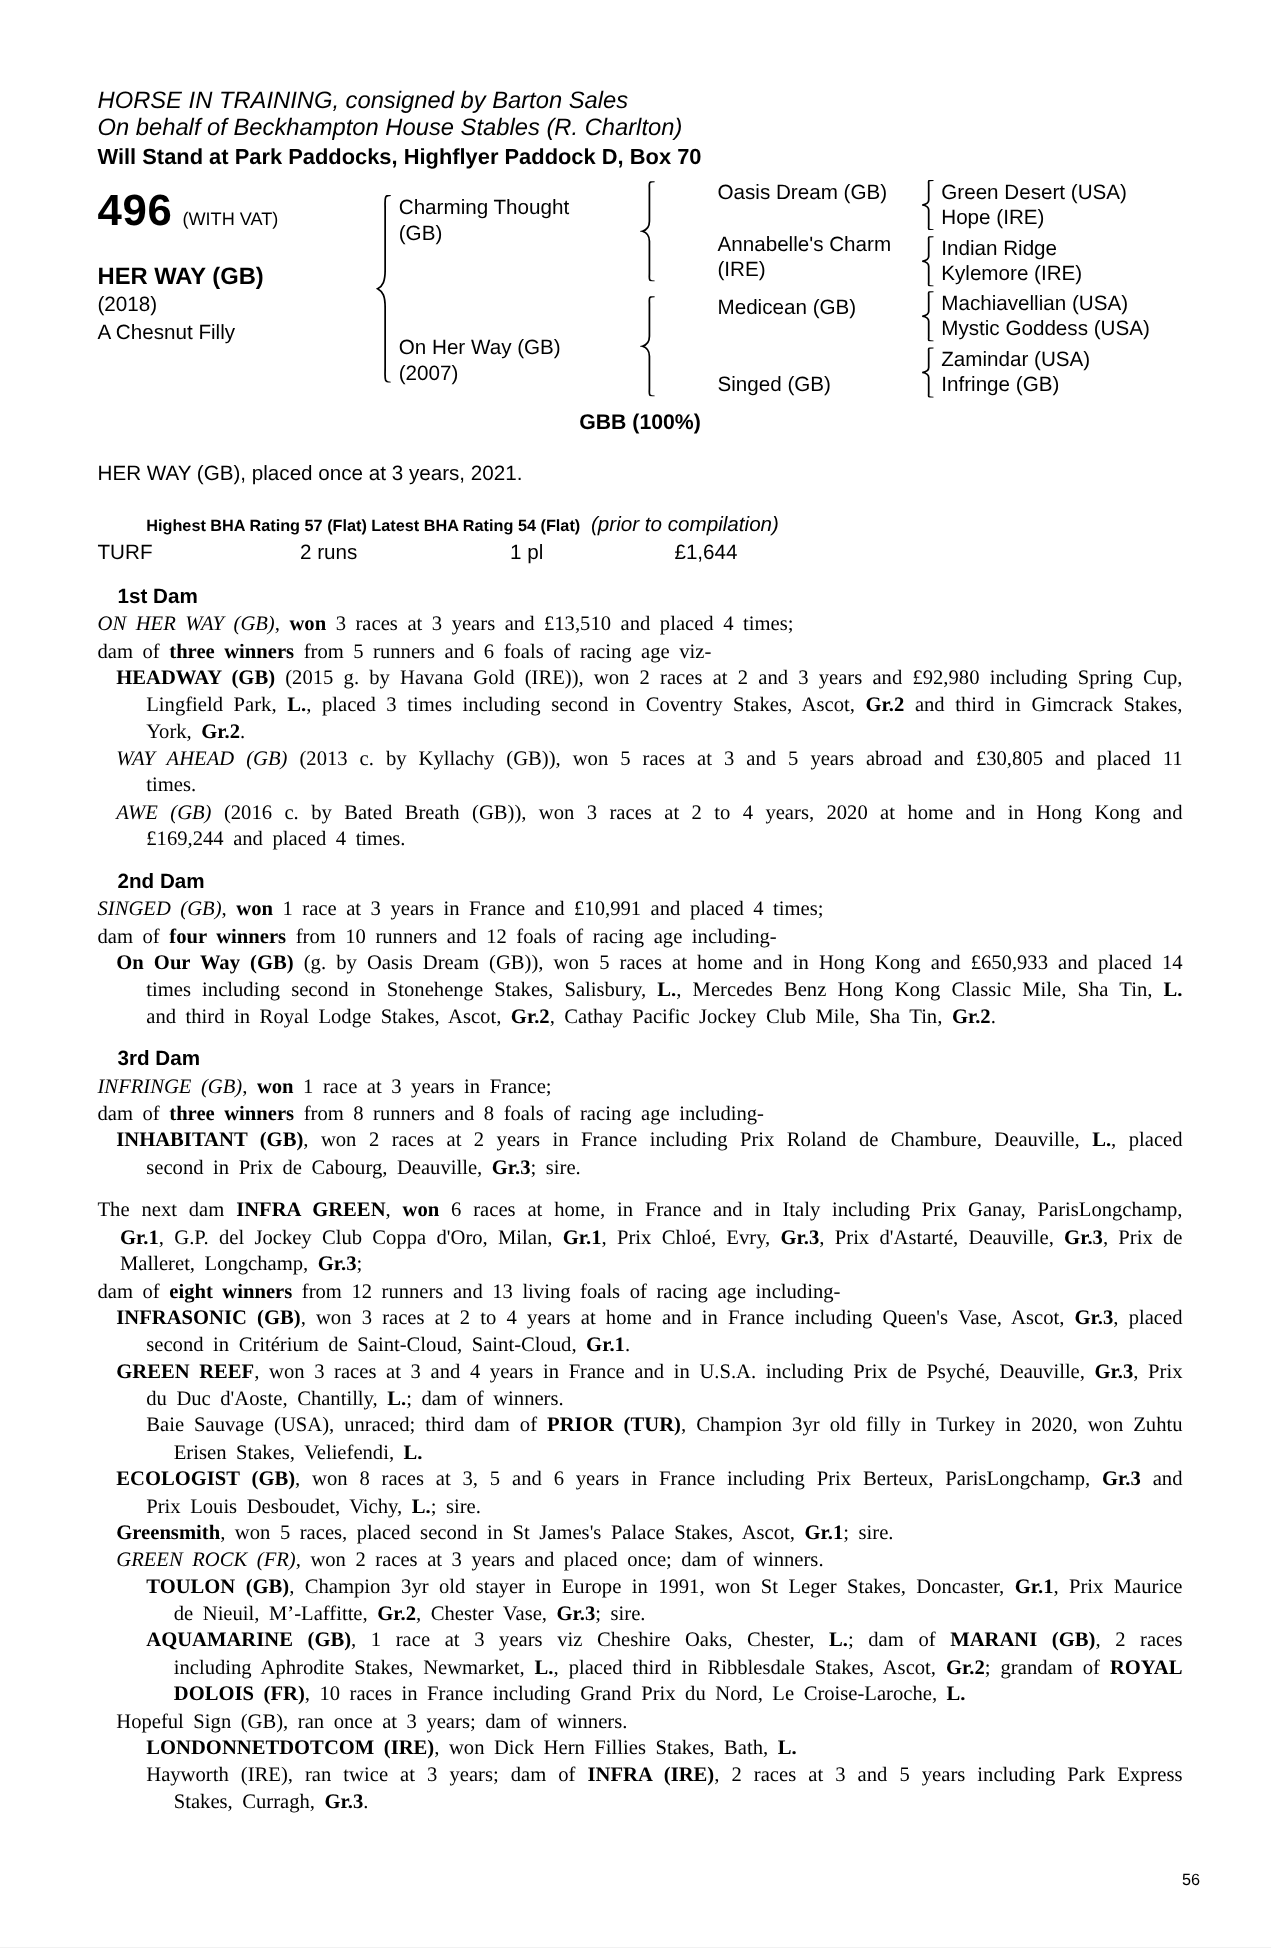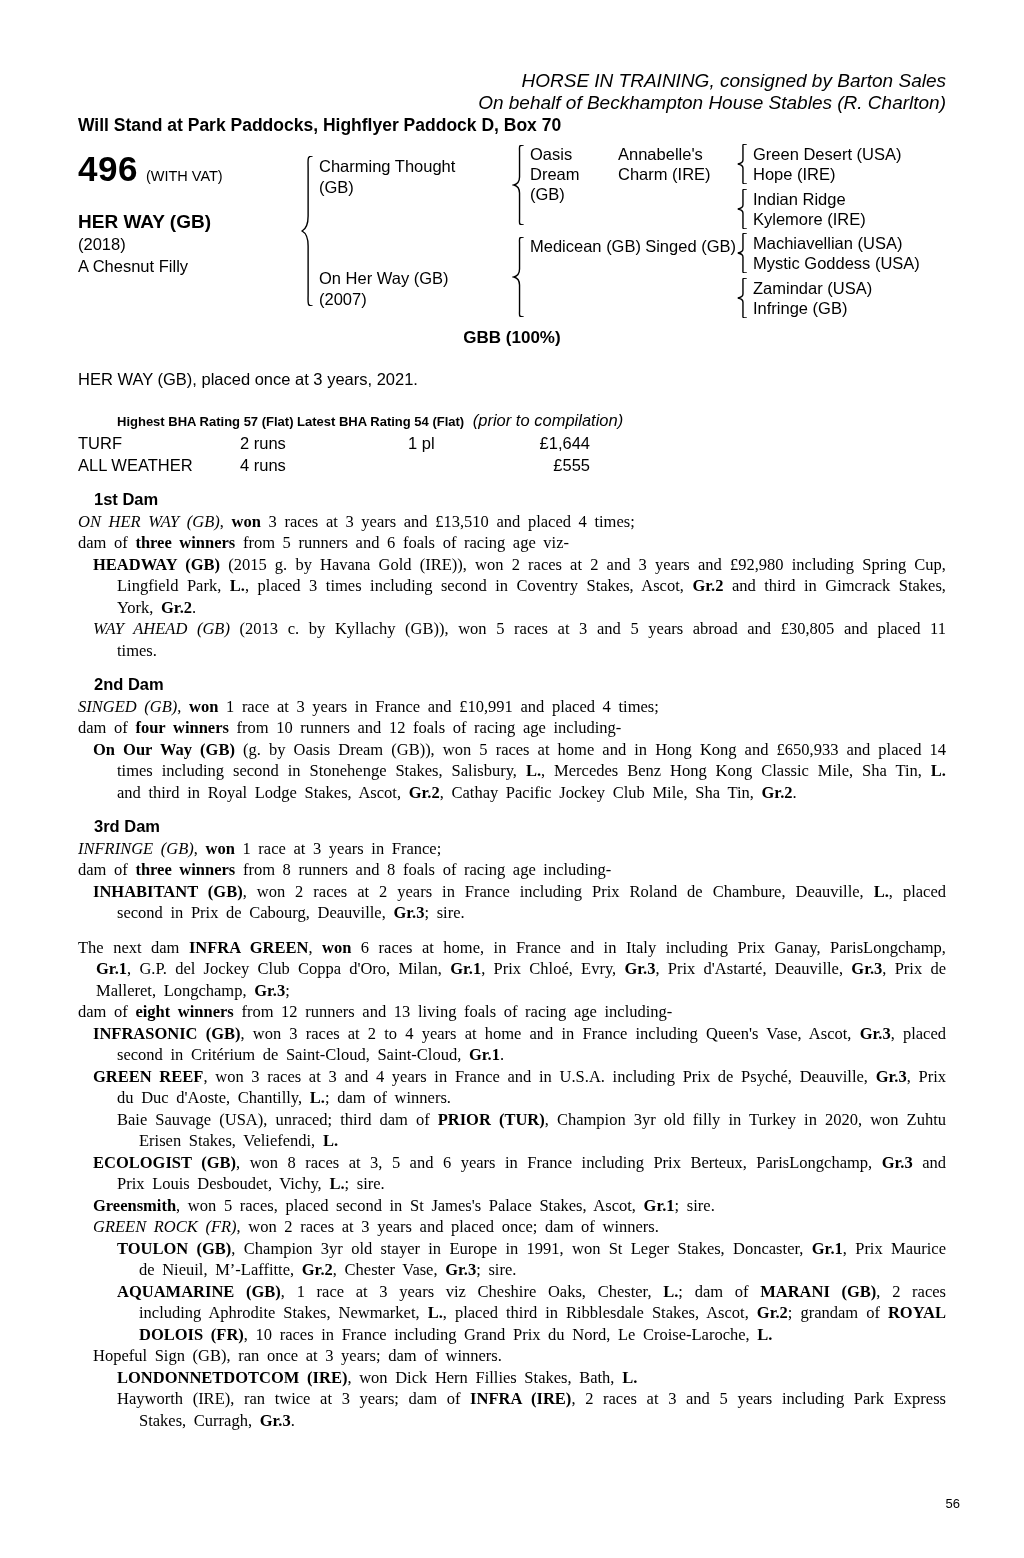--- a/index.html
+++ b/index.html
@@ -17,7 +17,7 @@
     overflow: hidden;
   }
   
-  .title-line { font-style: italic; font-size: 19px; line-height: 22px; text-align: right; }
+  .title-line { font-style: italic; font-size: 19px; line-height: 22px; text-align: left; }
   .stand-line { font-weight: bold; font-size: 17.5px; line-height: 23px; }
   
   .pedigree { display: flex; margin-top: 6px; height: 176px; }

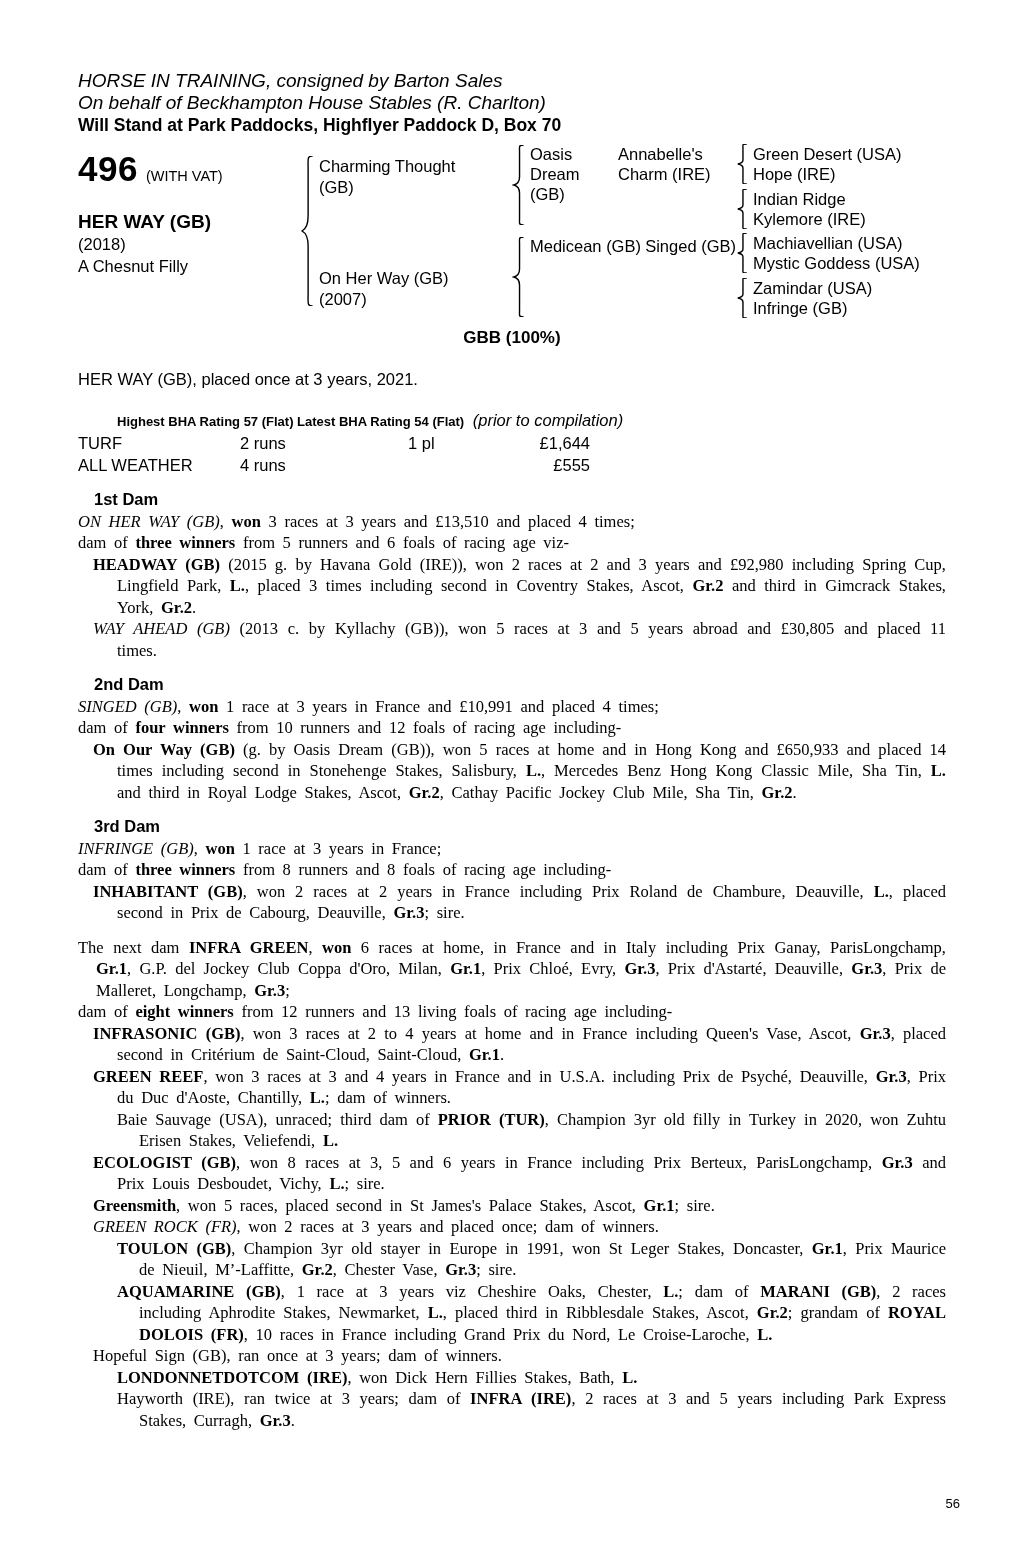--- a/index.html
+++ b/index.html
@@ -32,7 +32,7 @@
   .ped-entry div { line-height: 21px; }
   .col3 { width: 224px; height: 176px; display: flex; flex-direction: column; justify-content: space-between; }
   .gen3-group { height: 84px; display: flex; }
-  .gen3-names { flex: 1; display: flex; flex-direction: row; justify-content: space-between; padding: 1px 0; }
+  .gen3-names { flex: 1; display: flex; flex-direction: column; justify-content: space-between; padding: 1px 0; margin-left: 44px; }
   .gen3-names div { line-height: 20px; max-width: 160px; }
   .col4 { flex: 1; height: 176px; display: flex; flex-direction: column; justify-content: space-between; }
   .pair { height: 42px; display: flex; align-items: center; }

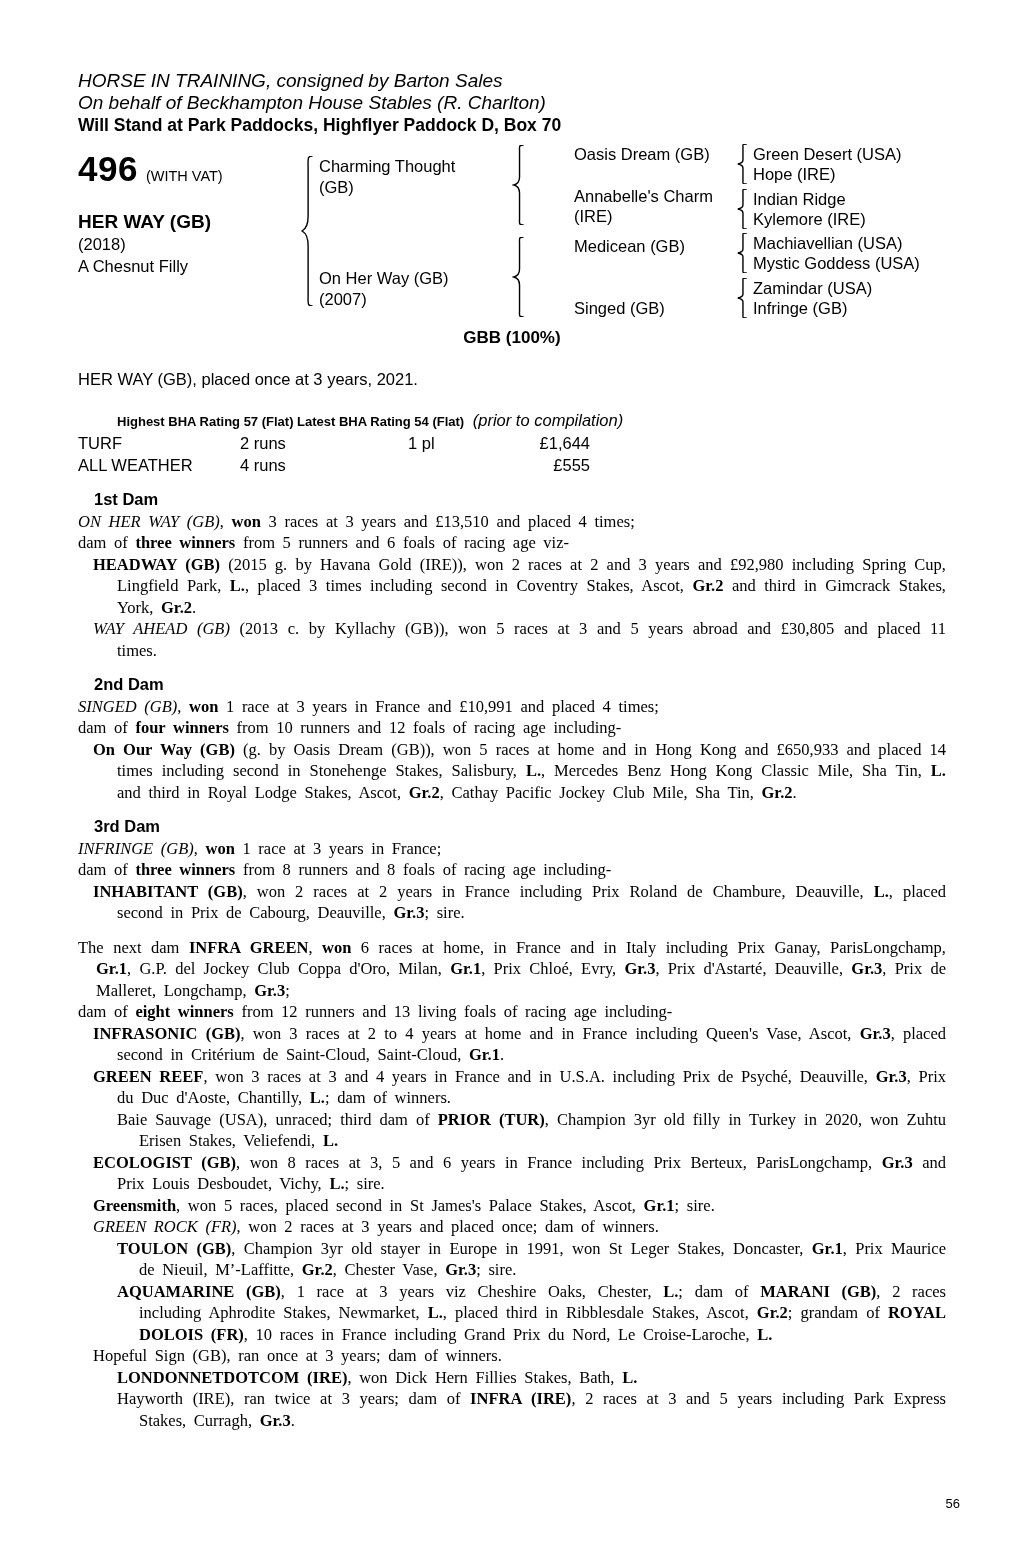--- a/index.html
+++ b/index.html
@@ -173,12 +173,6 @@
           <div>1 pl</div>
           <div class="rr-earn">£1,644</div>
         </div>
-        <div class="rr-row">
-          <div>ALL WEATHER</div>
-          <div>4 runs</div>
-          <div></div>
-          <div class="rr-earn">£555</div>
-        </div>
       </div>
   </div>
 

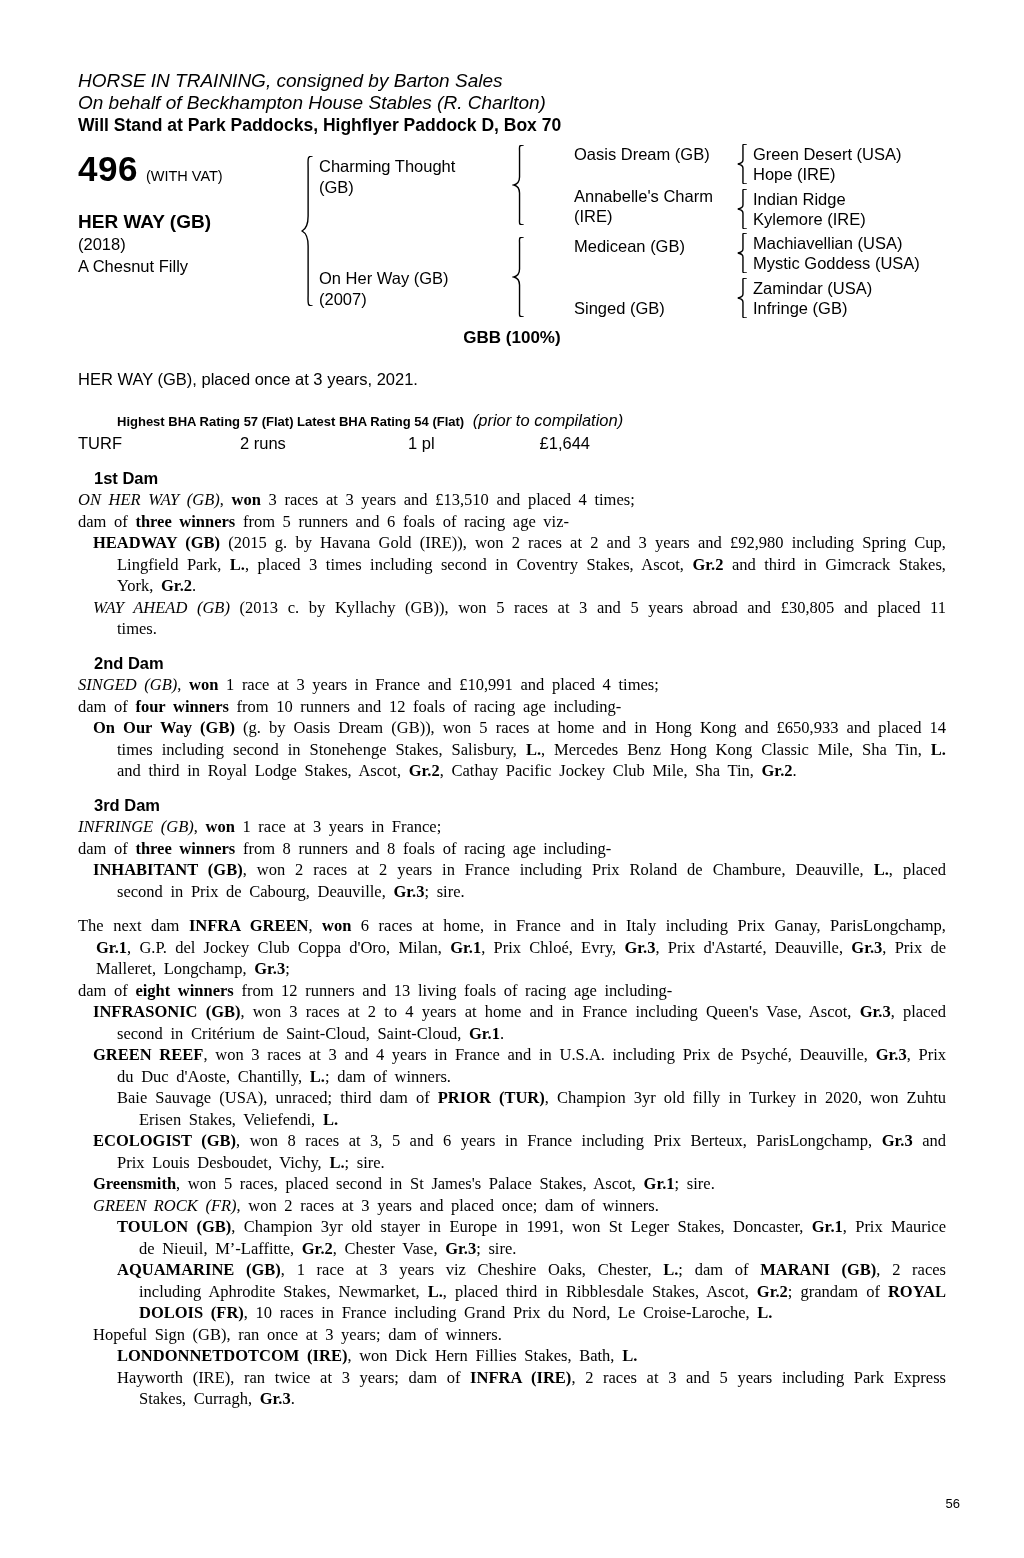--- a/index.html
+++ b/index.html
@@ -183,6 +183,7 @@
         <div class="para lvl0"><span>dam of </span><span class="b">three winners</span><span> from 5 runners and 6 foals of racing age viz-</span></div>
         <div class="para lvl1"><span class="b">HEADWAY (GB)</span><span> (2015 g. by Havana Gold (IRE)), won 2 races at 2 and 3 years and £92,980 including Spring Cup, Lingfield Park, </span><span class="b">L.</span><span>, placed 3 times including second in Coventry Stakes, Ascot, </span><span class="b">Gr.2</span><span> and third in Gimcrack Stakes, York, </span><span class="b">Gr.2</span><span>.</span></div>
         <div class="para lvl1"><span class="i">WAY AHEAD (GB)</span><span> (2013 c. by Kyllachy (GB)), won 5 races at 3 and 5 years abroad and £30,805 and placed 11 times.</span></div>
+        <div class="para lvl1"><span class="i">AWE (GB)</span><span> (2016 c. by Bated Breath (GB)), won 3 races at 2 to 4 years, 2020 at home and in Hong Kong and £169,244 and placed 4 times.</span></div>
       </div>
       <div class="section">
         <div class="sec-heading">2nd Dam</div>

